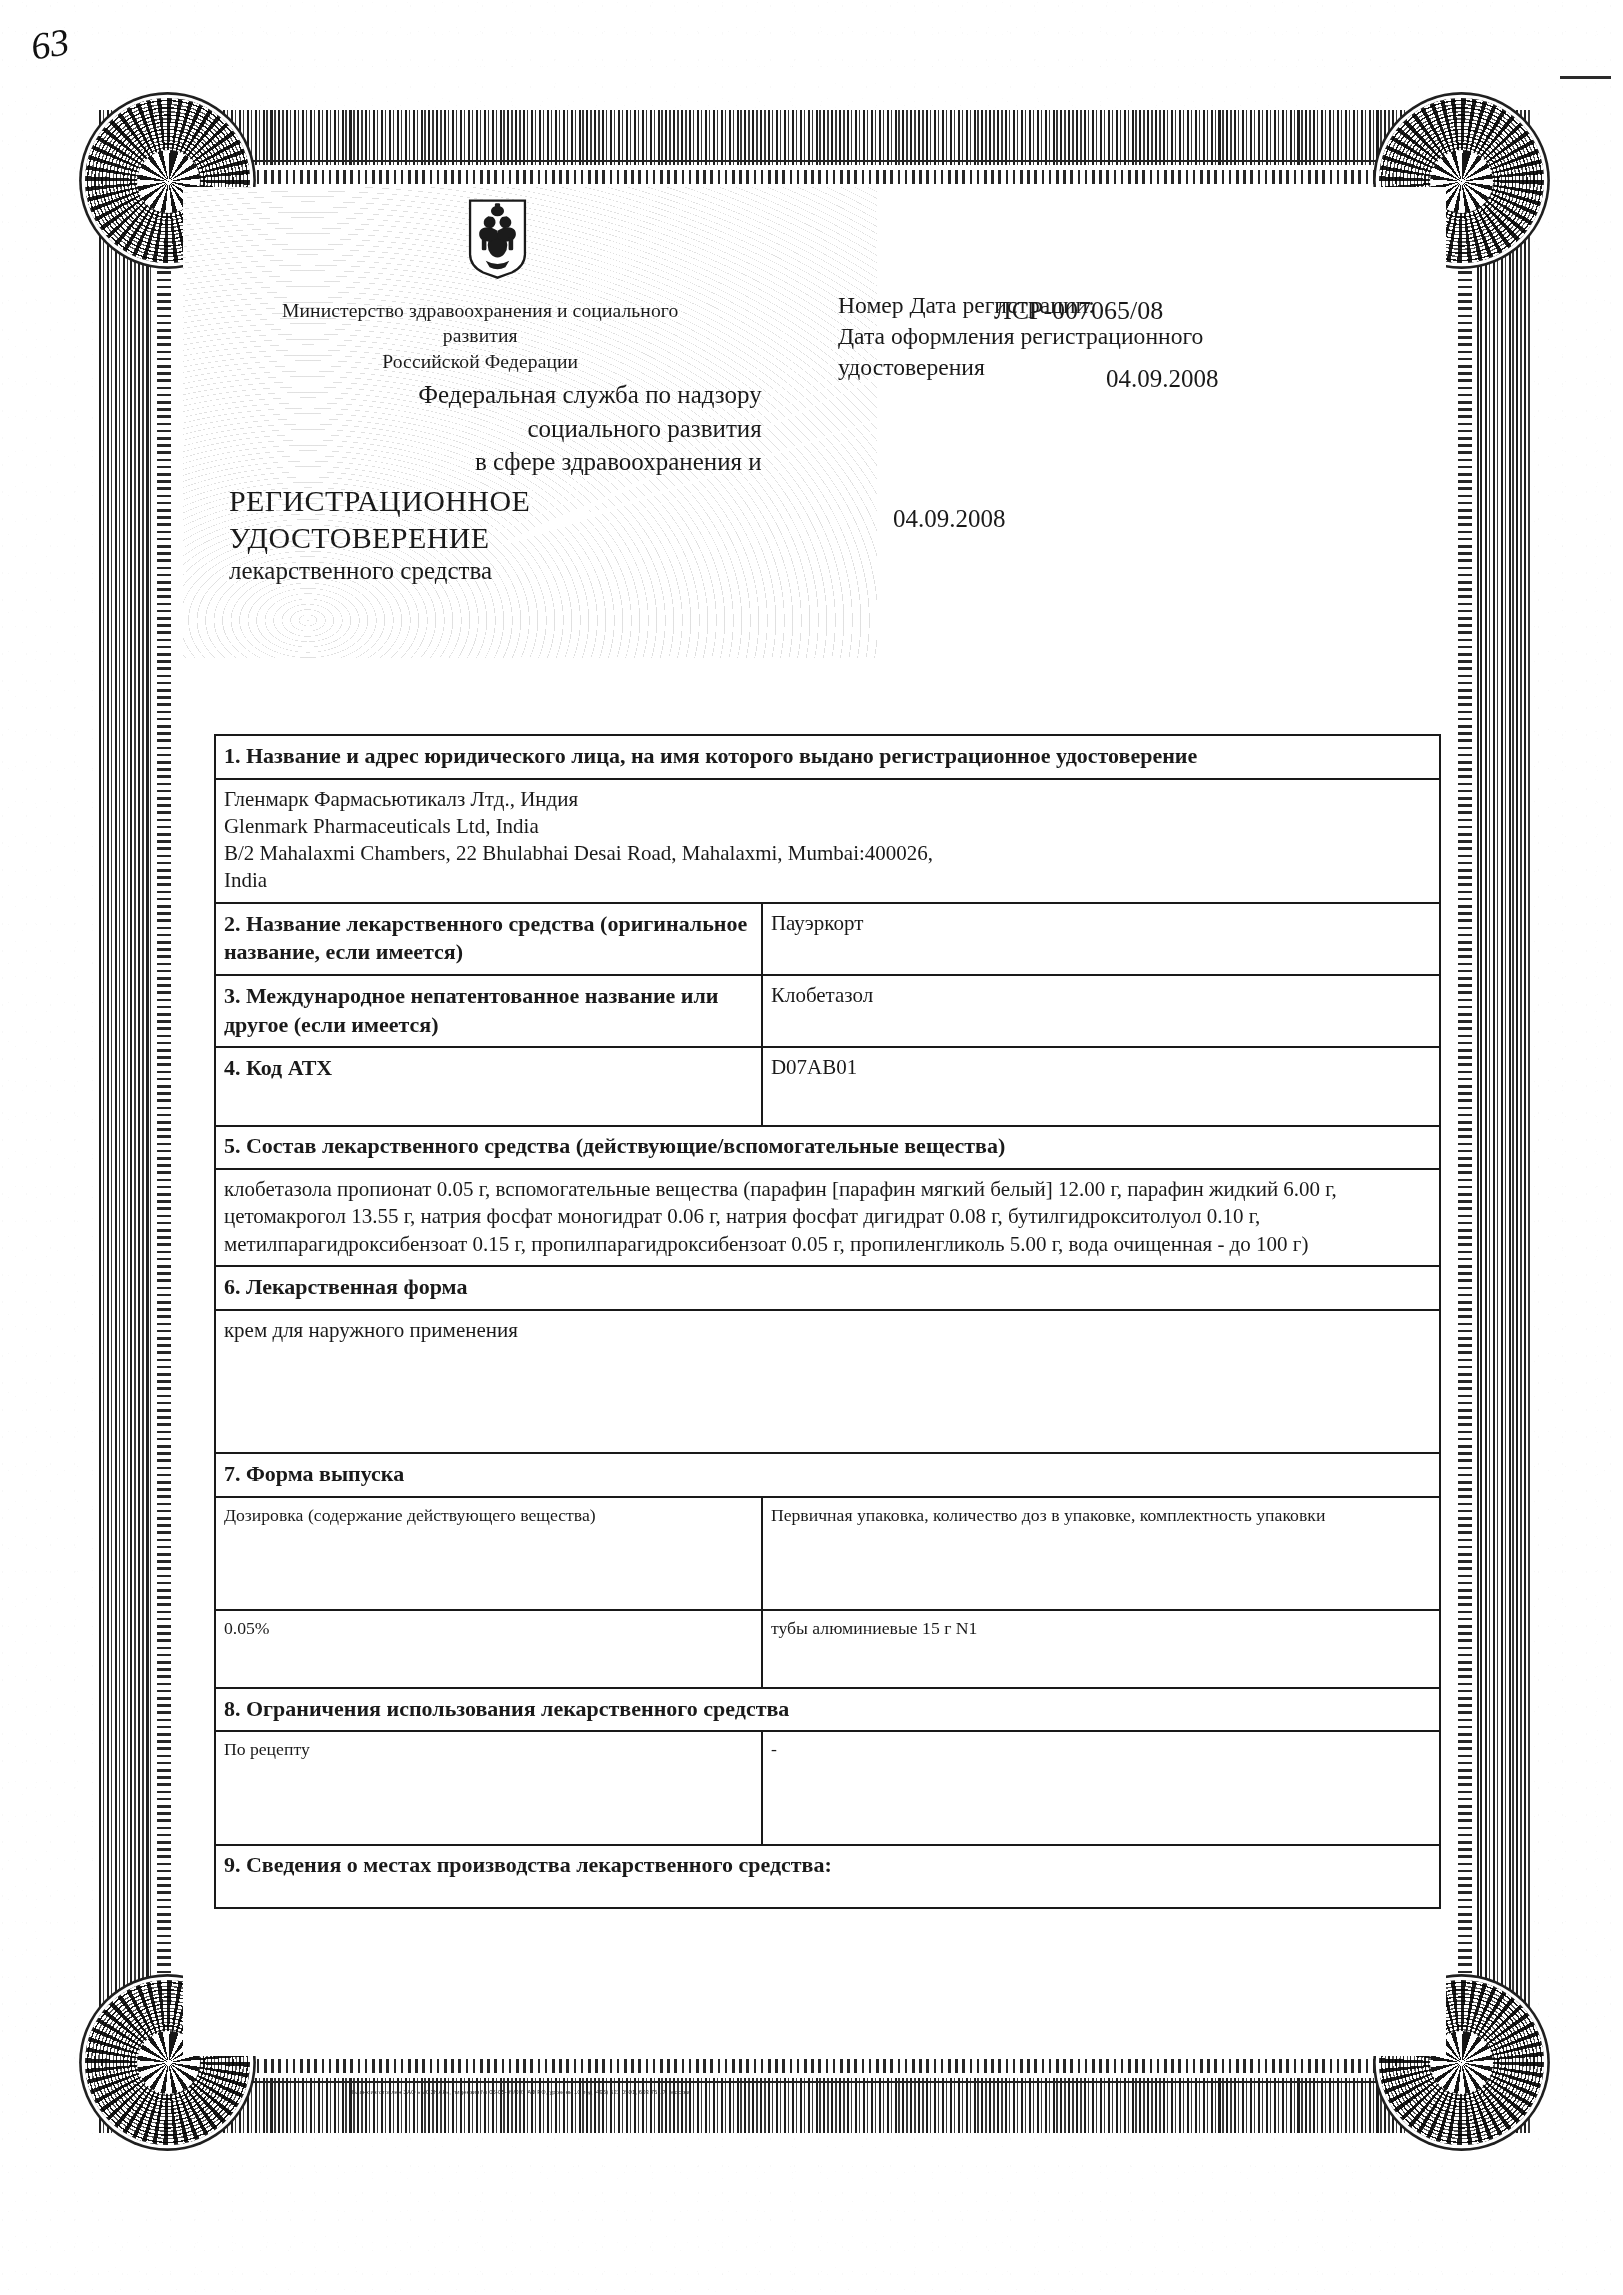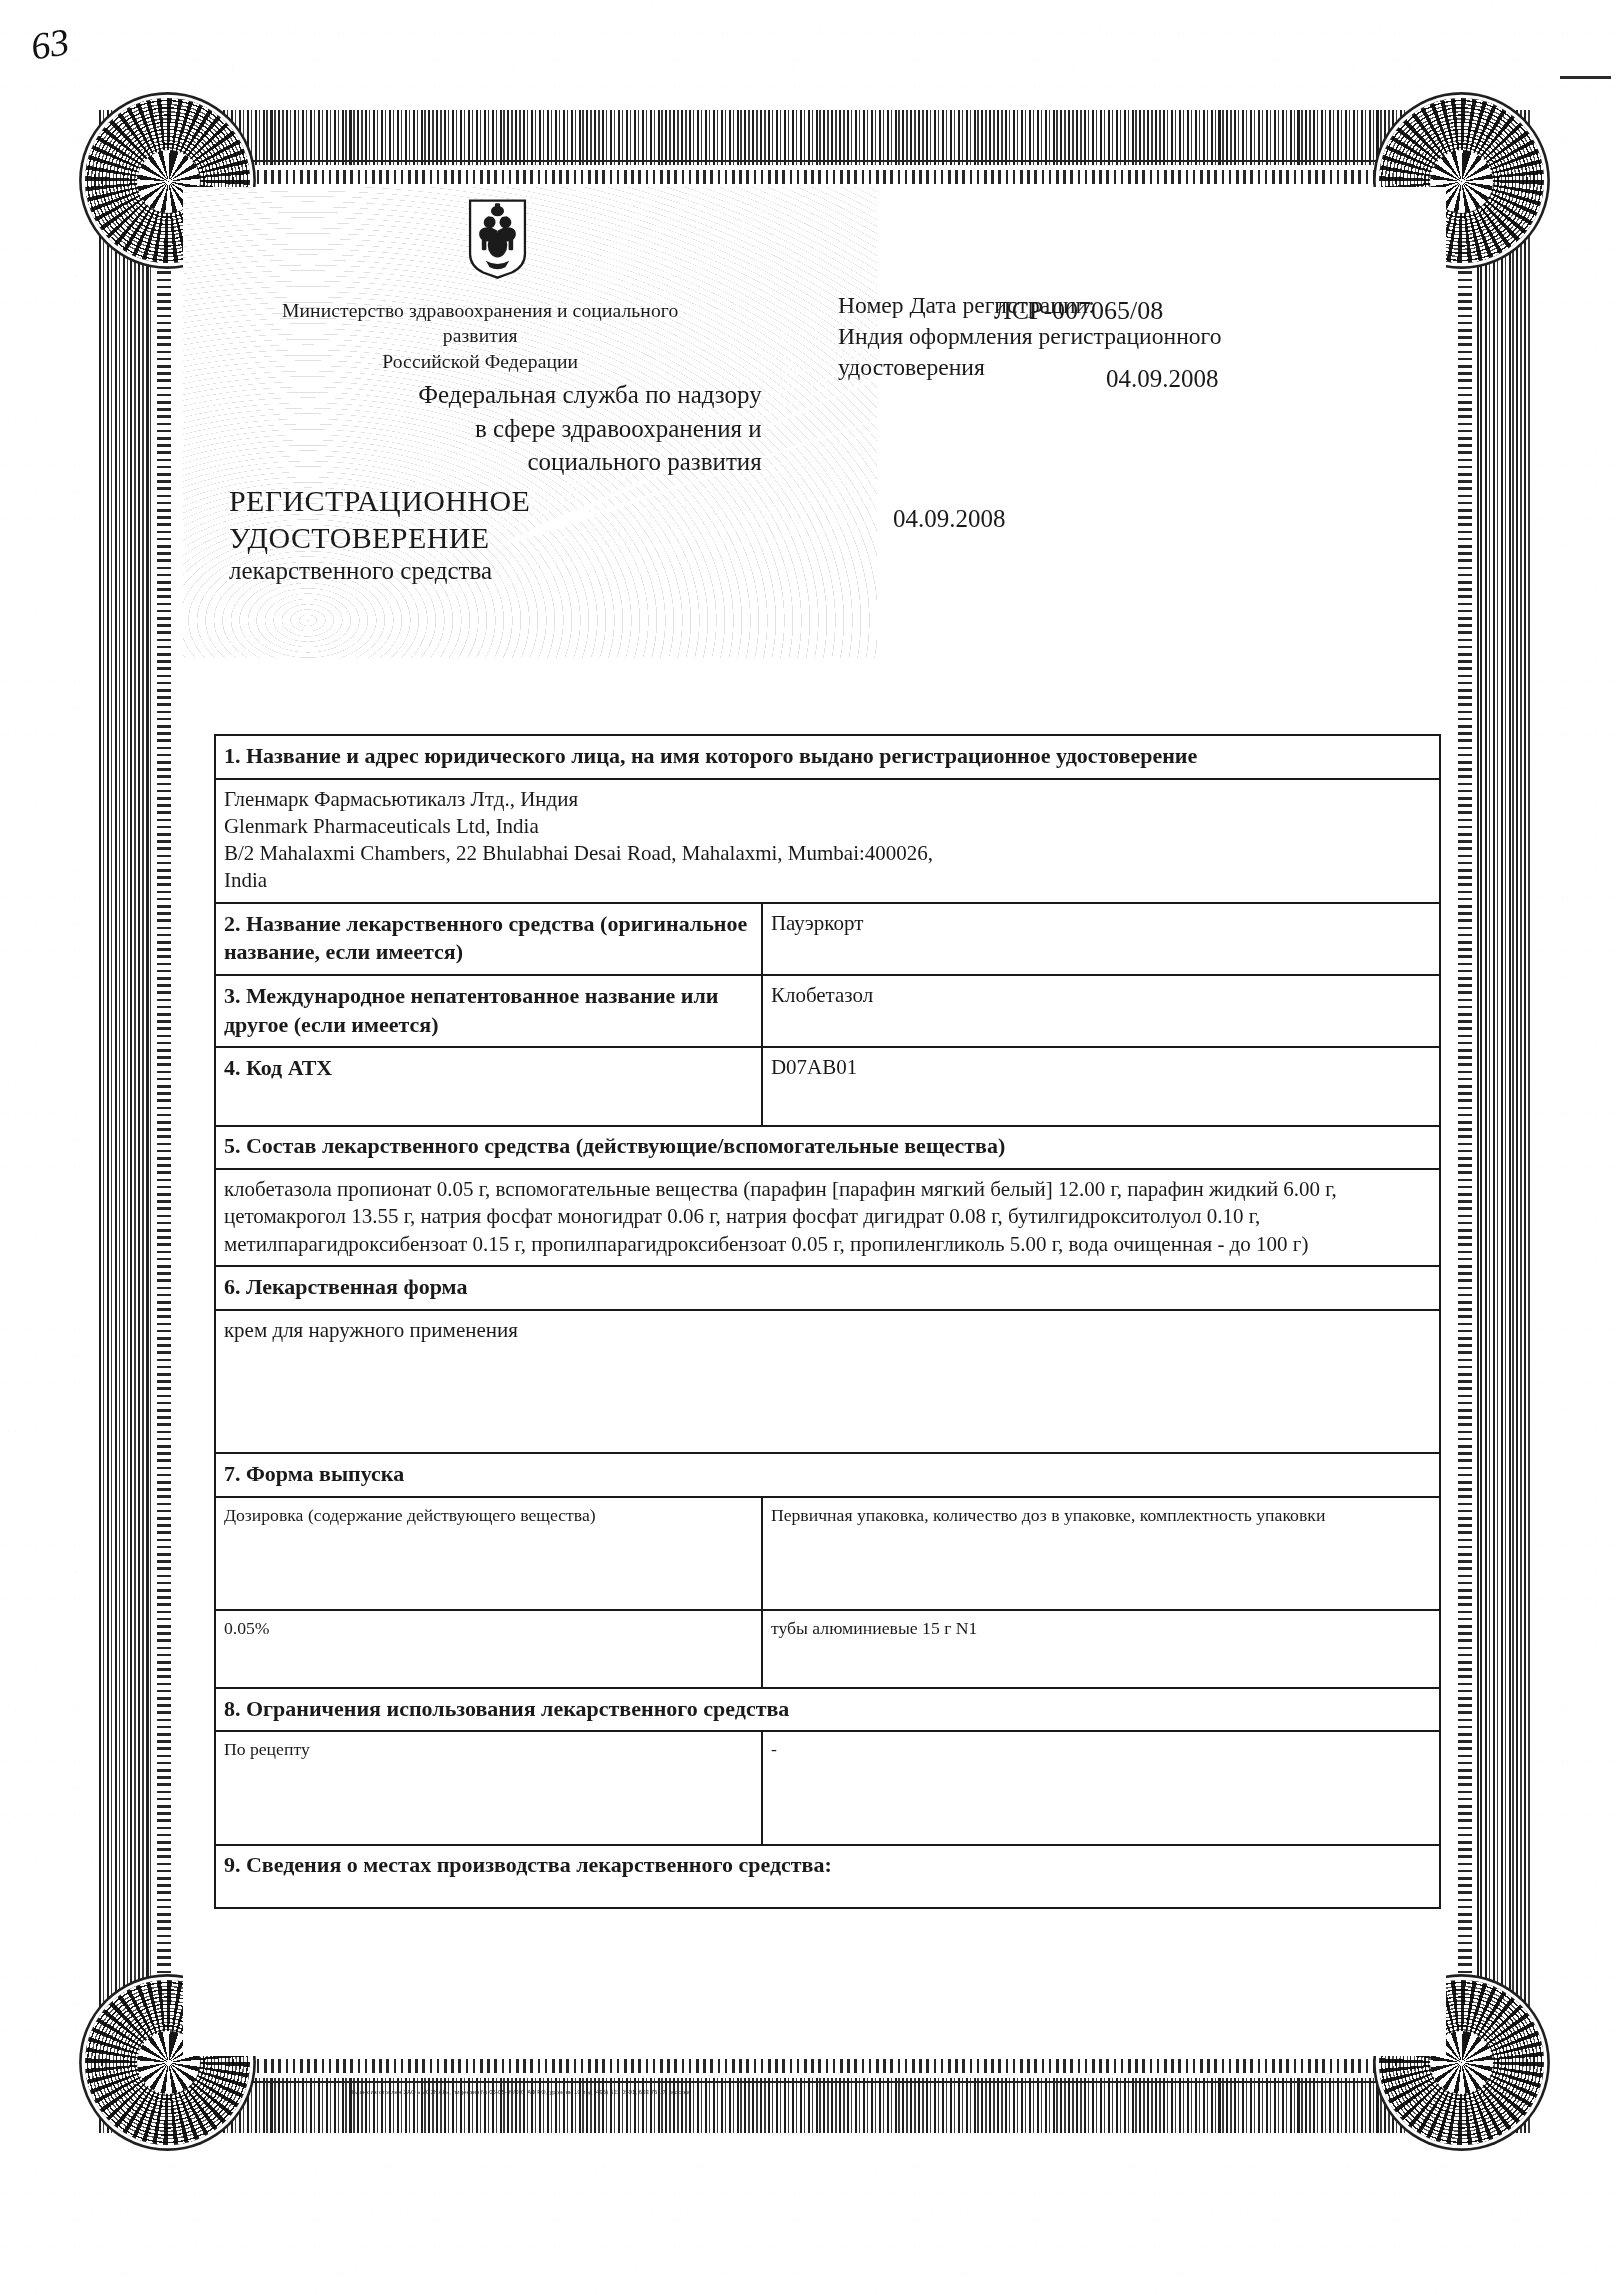--- a/index.html
+++ b/index.html
@@ -338,7 +338,7 @@
         <span id="meta-regdate-label" class="meta-label">Дата регистрации:</span>
         <span id="meta-regdate-value" class="meta-value">04.09.2008</span>
 
-        <span id="meta-issuedate-label" class="meta-label">Индия оформления регистрационного удостоверения</span>
+        <span id="meta-issuedate-label" class="meta-label">Дата оформления регистрационного удостоверения</span>
         <span id="meta-issuedate-value" class="meta-value">04.09.2008</span>
       </div>
     </div>

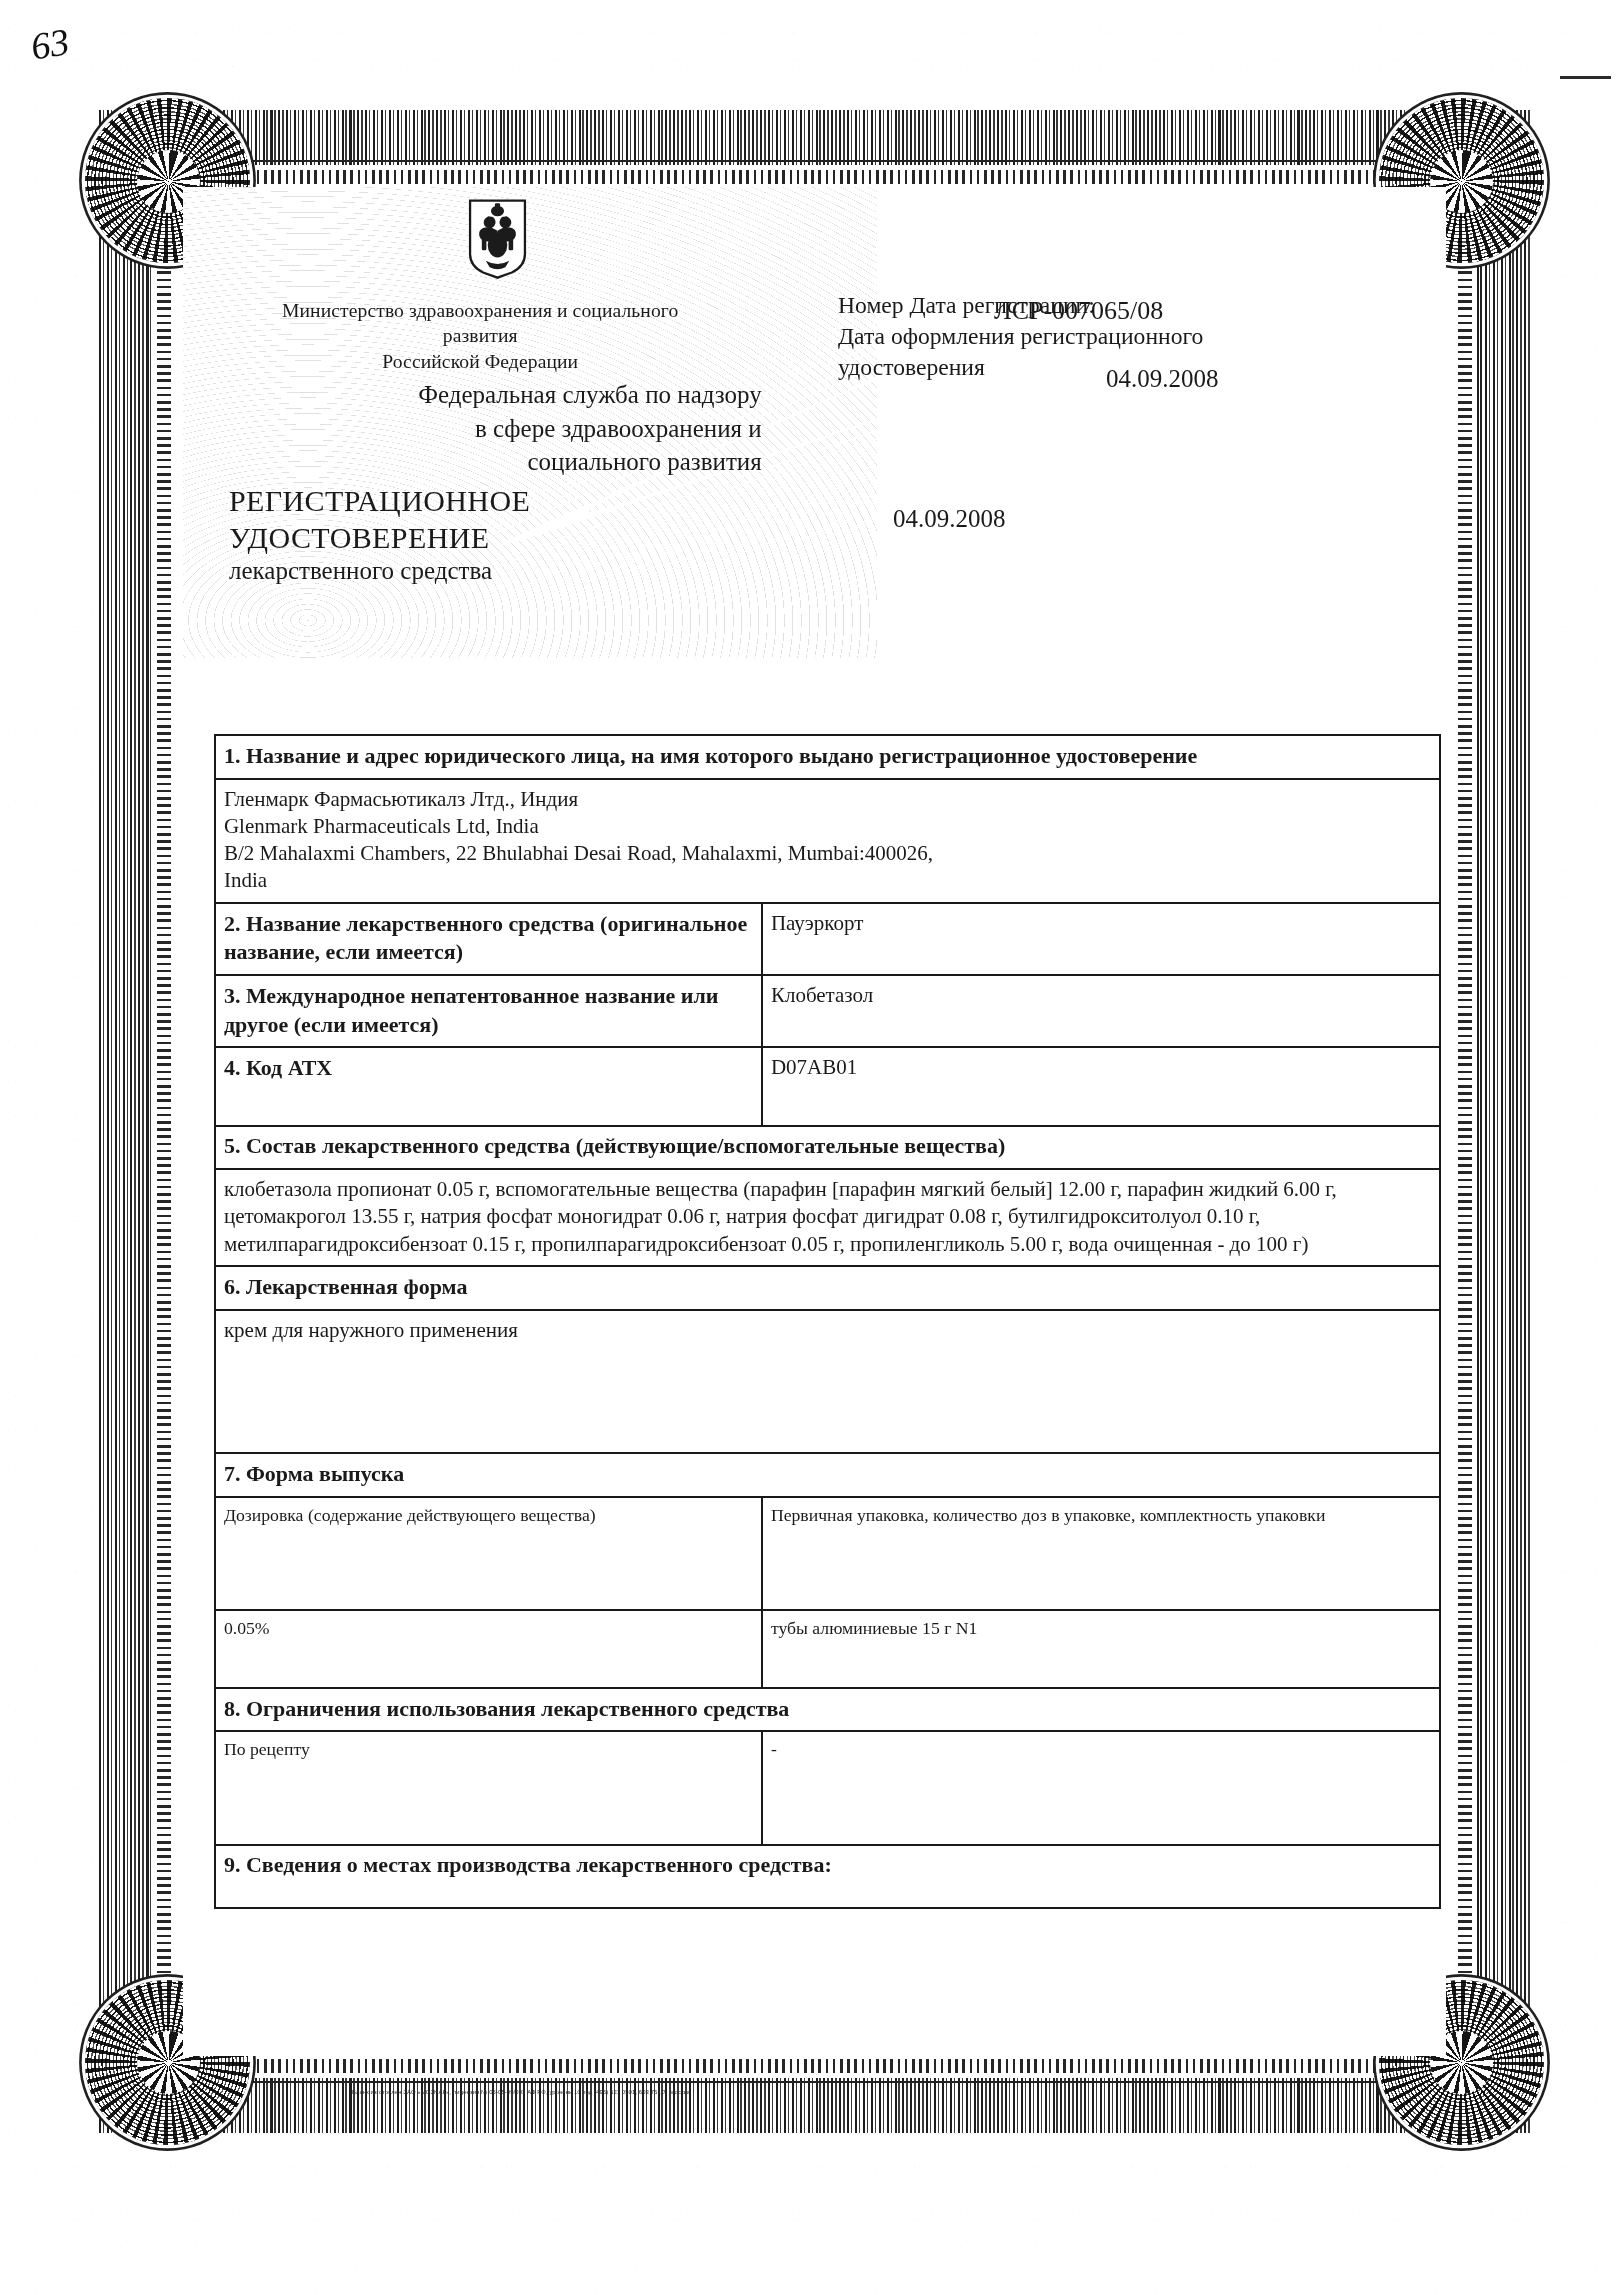--- a/index.html
+++ b/index.html
@@ -321,8 +321,8 @@
 
       <div id="agency-block">
         <div>Федеральная служба по надзору</div>
+        <div>социального развития</div>
         <div>в сфере здравоохранения и</div>
-        <div>социального развития</div>
       </div>
 
       <div id="doc-title">

